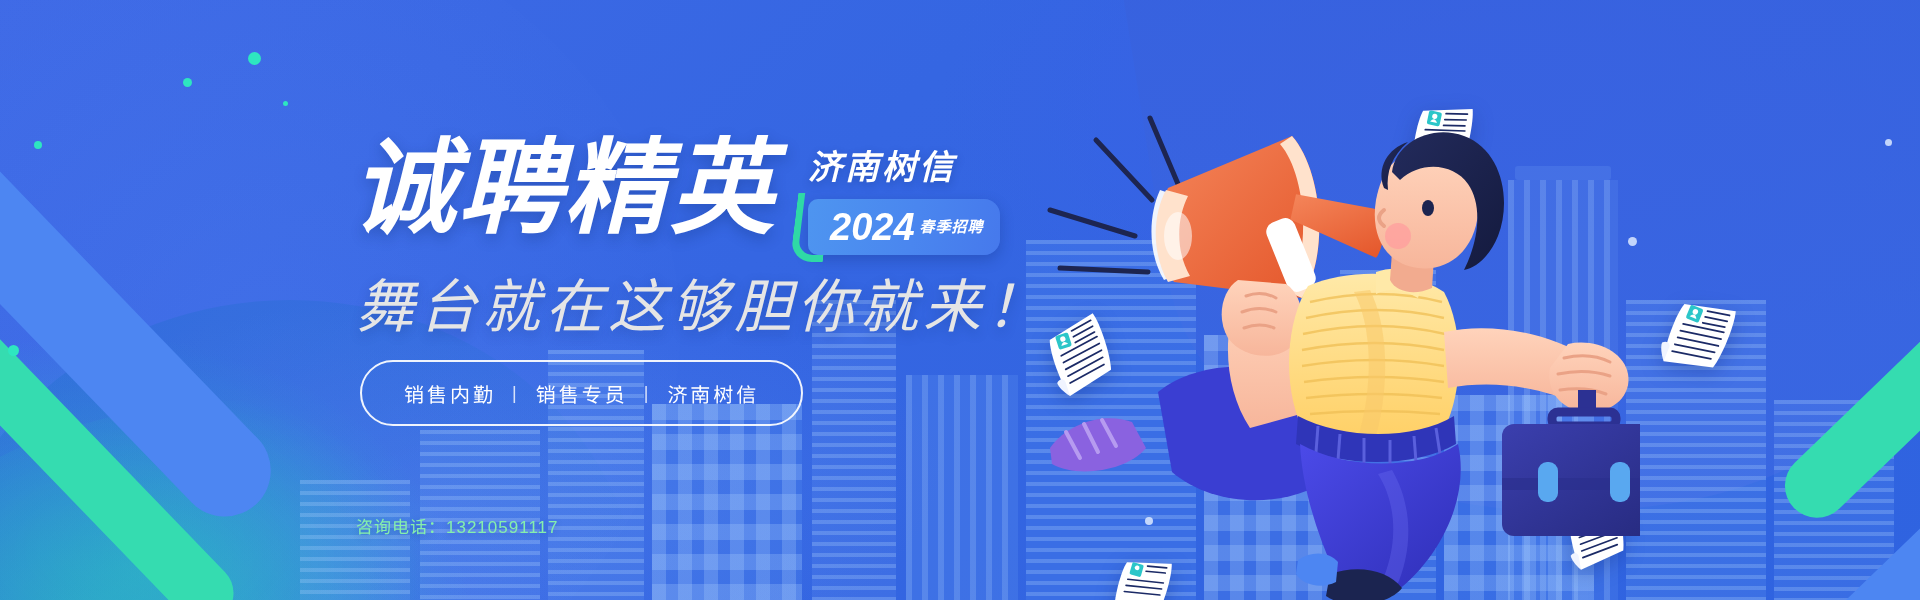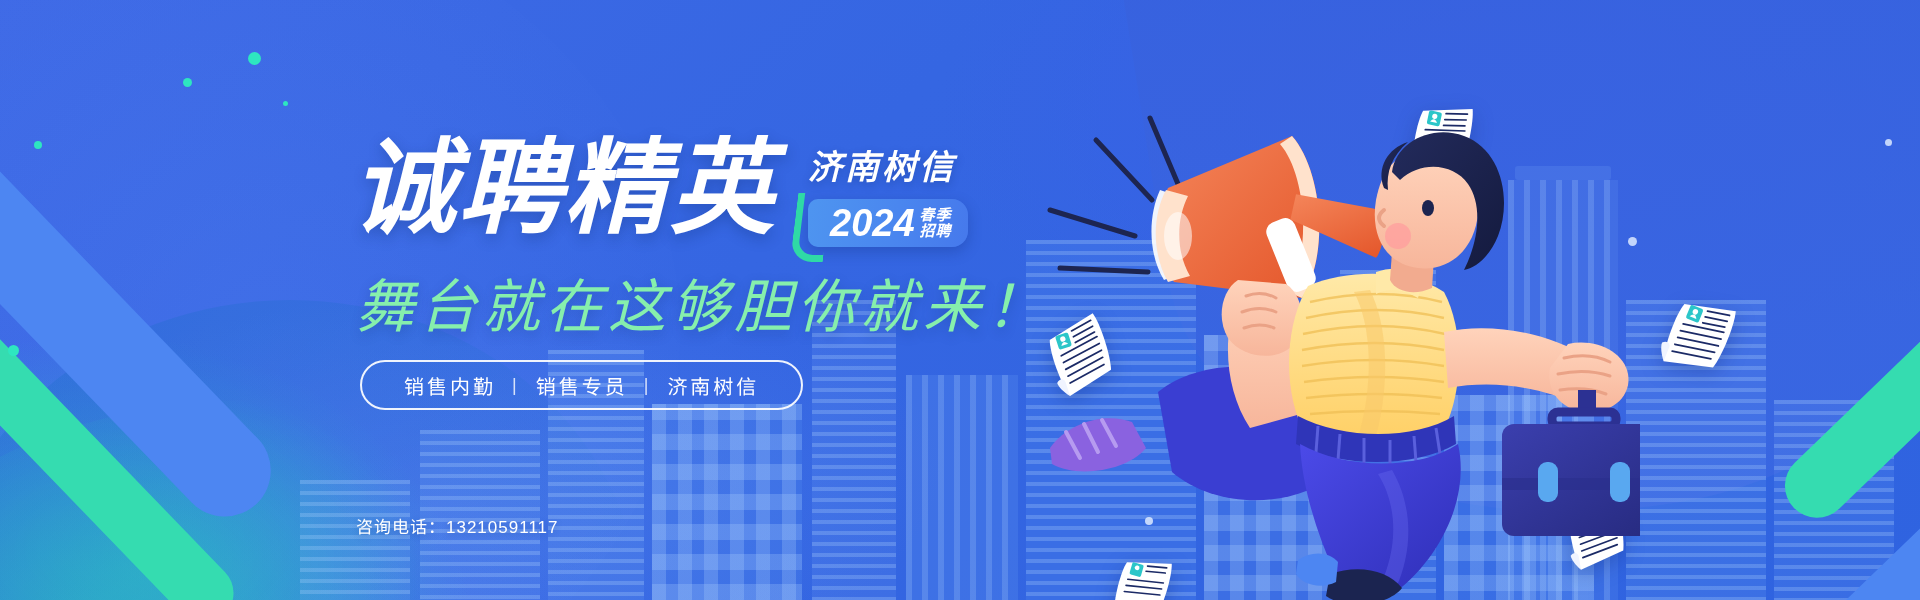--- a/index.html
+++ b/index.html
@@ -123,7 +123,7 @@
   }
   .badge{
     position:relative;margin-top:10px;display:inline-flex;align-items:center;
-    height:48px;padding:0 16px 0 22px;border-radius:10px 16px 16px 10px;
+    height:56px;padding:0 16px 0 22px;border-radius:10px 16px 16px 10px;
     background:linear-gradient(100deg,#4e95f0 0%,#4a86ef 55%,#4679ec 100%);
     box-shadow:0 5px 14px rgba(12,40,110,.26);
   }

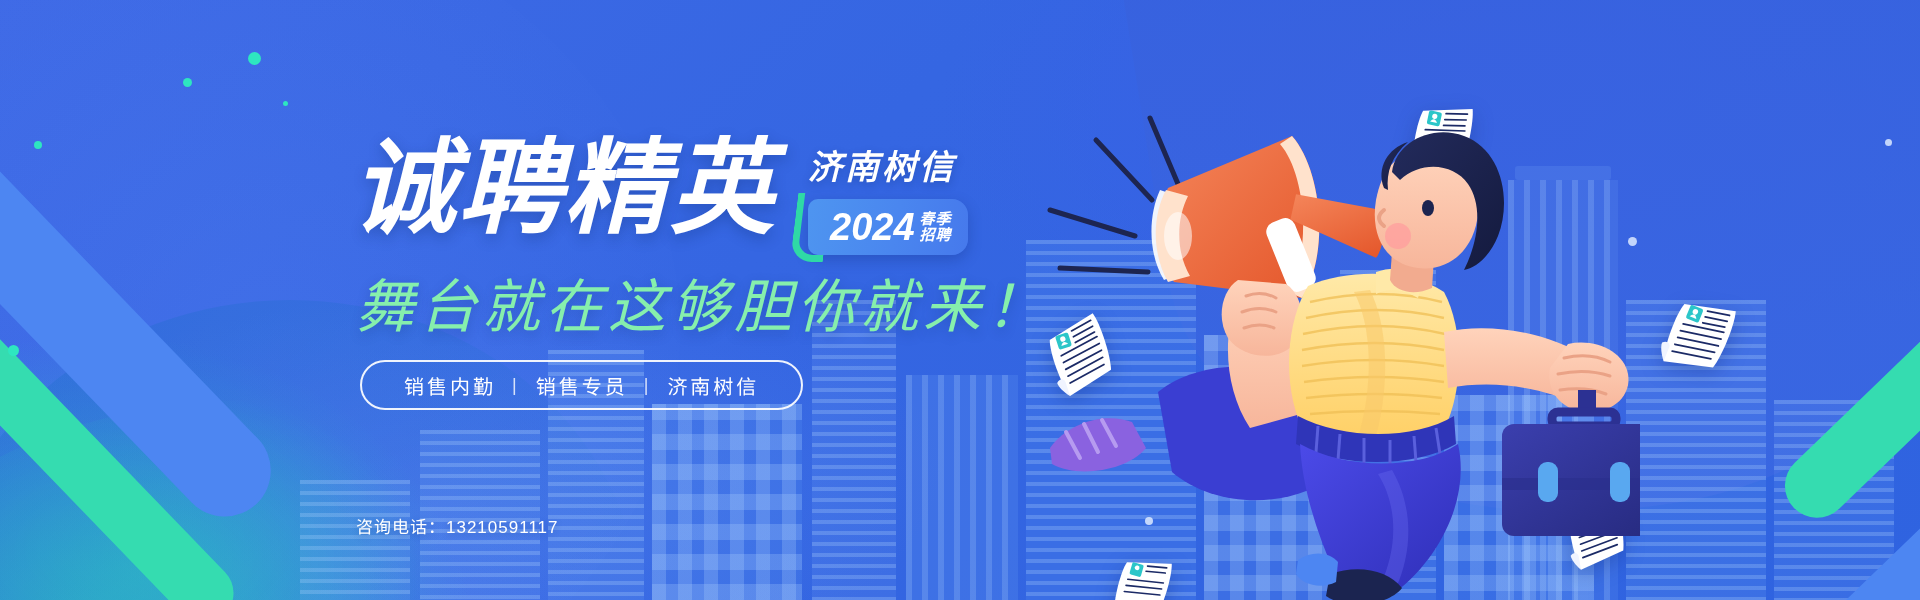--- a/index.html
+++ b/index.html
@@ -137,7 +137,7 @@
     font-size:38px;font-weight:700;font-style:italic;color:#ffffff;letter-spacing:0px;line-height:1;
   }
   .badge-sub{
-    display:flex;flex-direction:column;justify-content:center;margin-left:5px;
+    display:flex;flex-direction:row;justify-content:center;margin-left:5px;
     font-size:15px;font-weight:700;font-style:italic;color:#ffffff;line-height:1.08;letter-spacing:1px;
   }
   .subtitle{

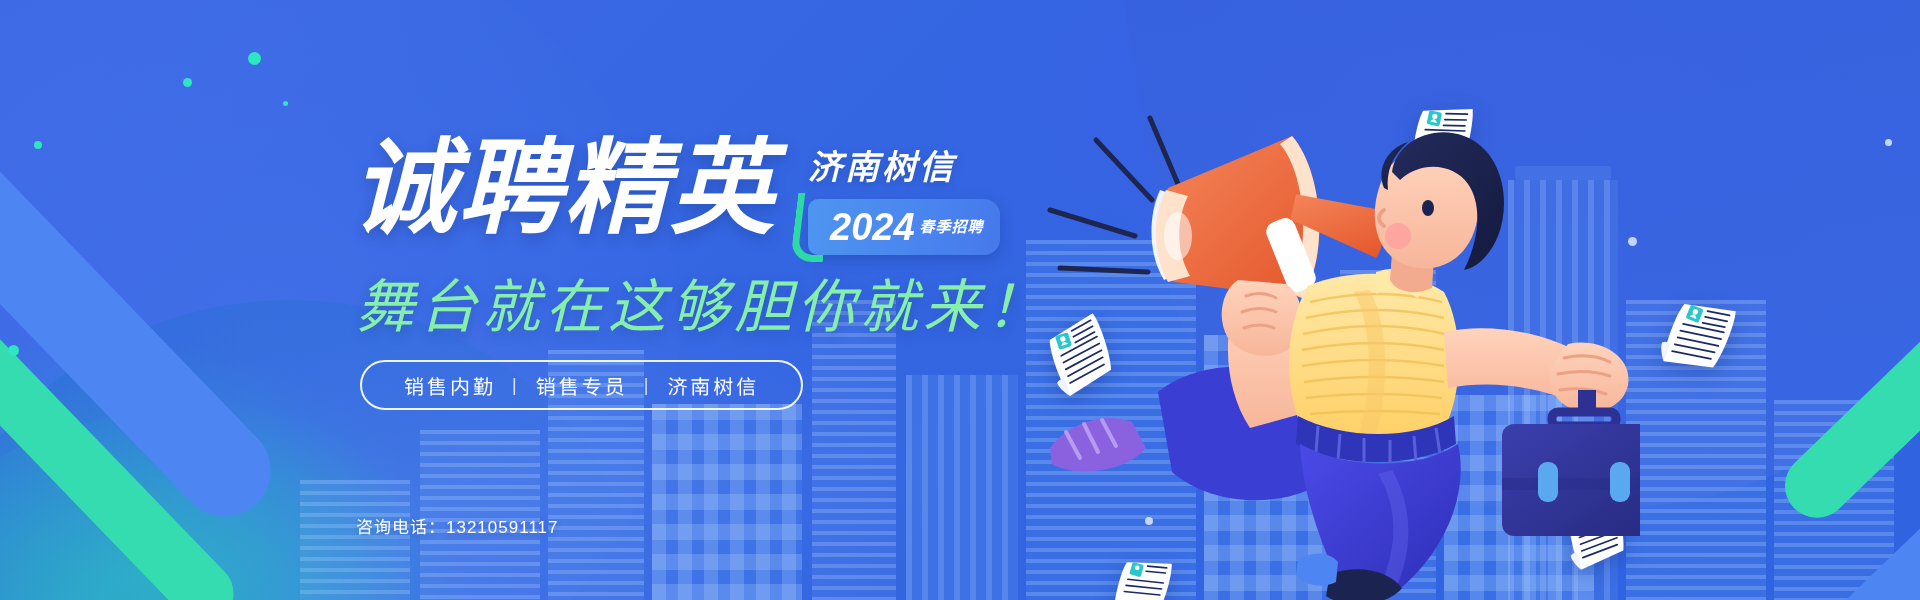--- a/index.html
+++ b/index.html
@@ -142,7 +142,7 @@
   }
   .subtitle{
     position:absolute;left:356px;top:252px;
-    font-size:58px;font-weight:400;font-style:italic;color:#86efac;
+    font-size:58px;font-weight:400;font-style:italic;color:#e5e5e5;
     letter-spacing:5px;white-space:nowrap;
     text-shadow:0 4px 12px rgba(14,42,110,.26);
   }

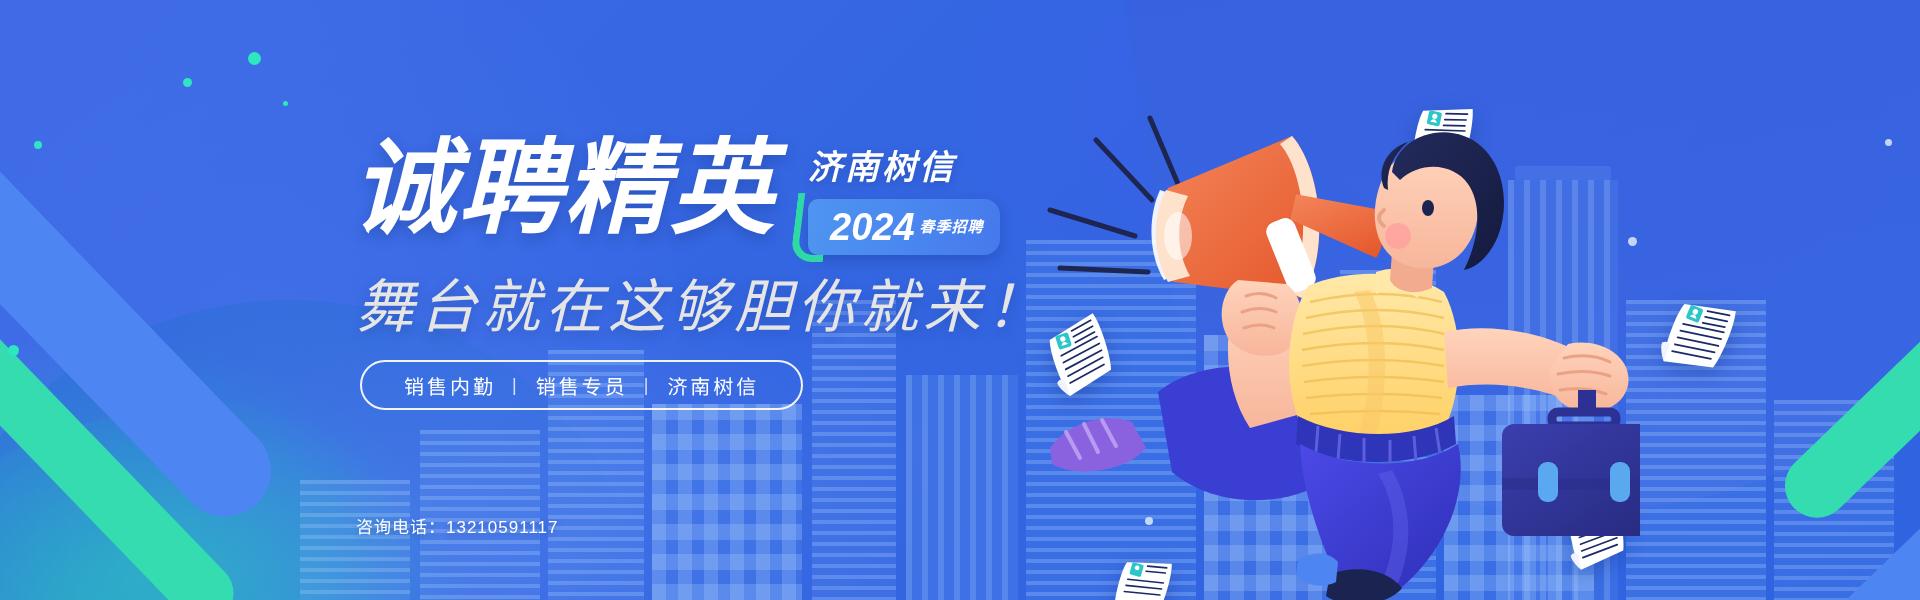--- a/index.html
+++ b/index.html
@@ -149,7 +149,7 @@
   .roles{
     position:absolute;left:360px;top:352px;
     display:inline-flex;align-items:center;
-    height:46px;padding:0 26px;
+    height:46px;padding:8px 26px;
     border:2px solid rgba(255,255,255,.92);border-radius:999px;
     color:#ffffff;font-size:20px;letter-spacing:3px;white-space:nowrap;
   }

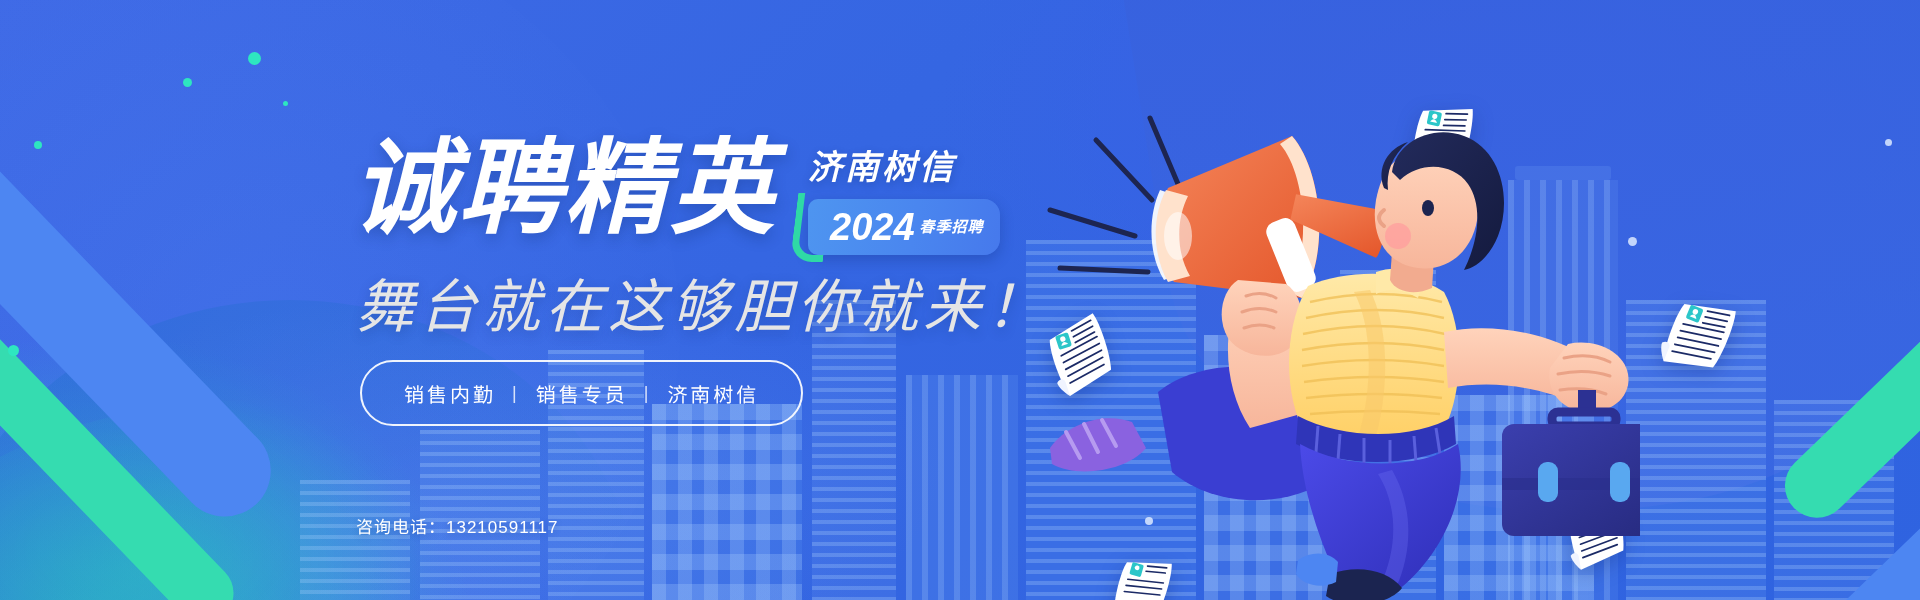--- a/index.html
+++ b/index.html
@@ -157,7 +157,7 @@
   .role-sep{color:rgba(255,255,255,.8);font-size:18px;}
   .contact{
     position:absolute;left:356px;top:505px;
-    display:flex;gap:42px;color:#ffffff;font-size:17px;letter-spacing:1px;white-space:nowrap;
+    display:flex;gap:42px;color:#86efac;font-size:17px;letter-spacing:1px;white-space:nowrap;
     text-shadow:0 2px 6px rgba(14,42,110,.28);
   }
 

